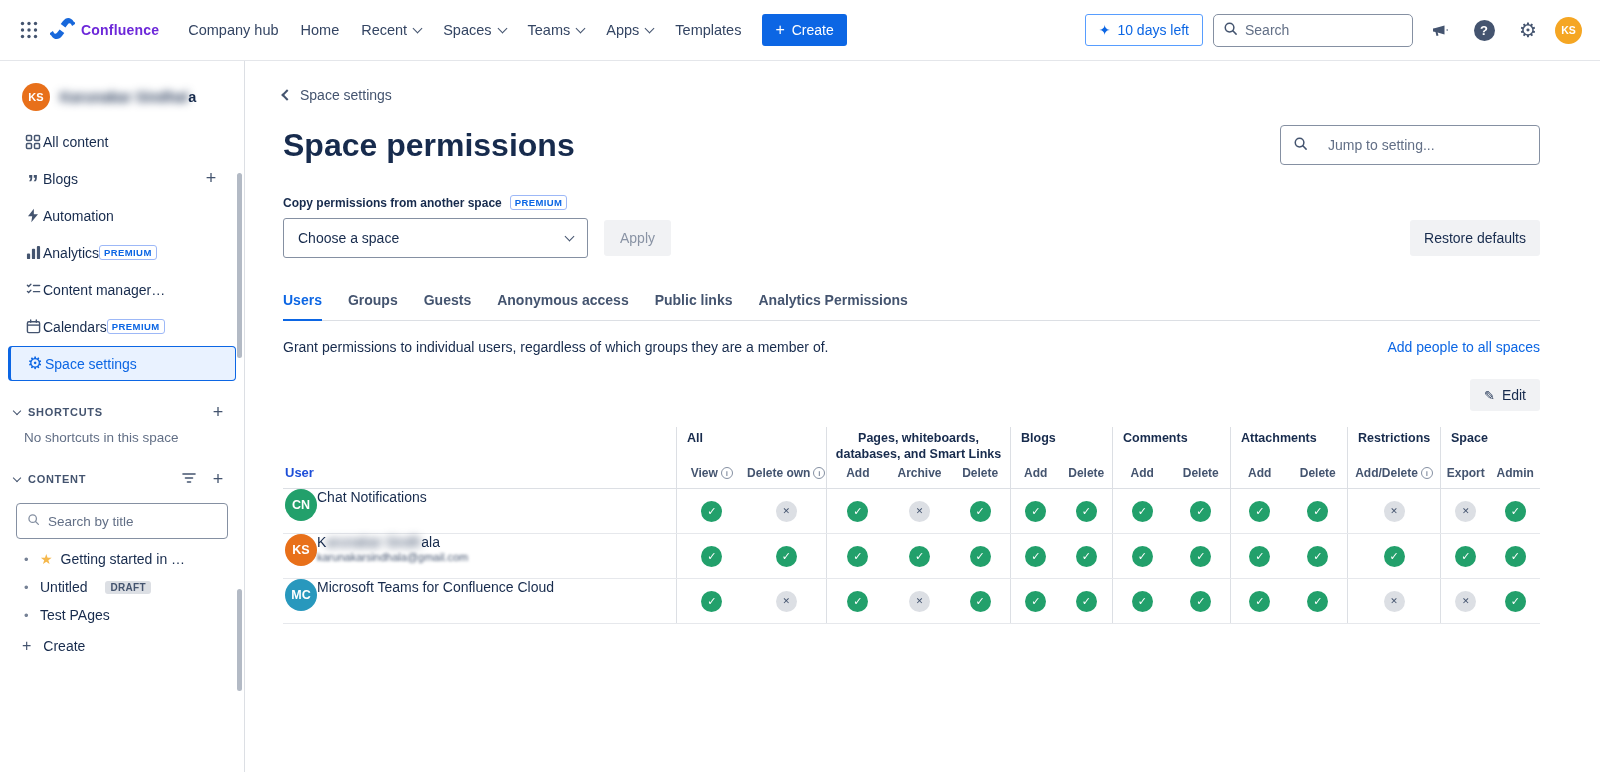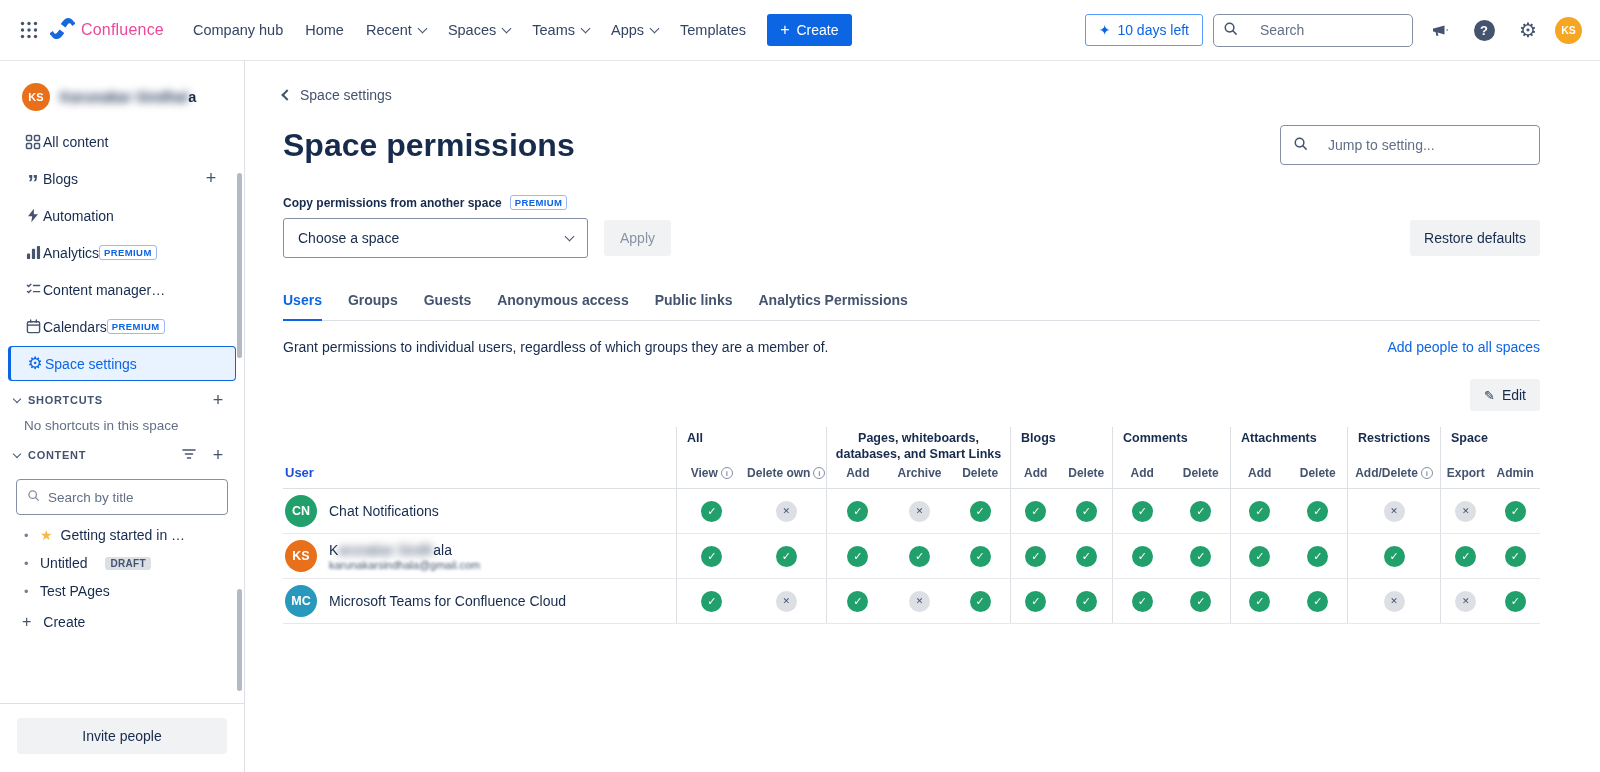--- a/index.html
+++ b/index.html
@@ -13,7 +13,7 @@
   .icon-btn { width:34px; height:34px; border:none; background:transparent; display:flex;
     align-items:center; justify-content:center; color:#44546F; cursor:pointer; border-radius:4px; }
   .logo { display:flex; align-items:center; gap:6px; padding:0 10px 0 4px; cursor:pointer; }
-  .logo-text { font-size:16px; font-weight:400; color:#ec4899; letter-spacing:.2px; }
+  .logo-text { font-size:14px; font-weight:700; color:#6d28d9; letter-spacing:.2px; }
   .nav-items { display:flex; align-items:center; margin-left:8px; }
   .nav-item { display:flex; align-items:center; gap:7px; padding:8px 11px; font-size:14.5px;
     color:#344563; font-weight:500; border-radius:4px; cursor:pointer; text-decoration:none; }

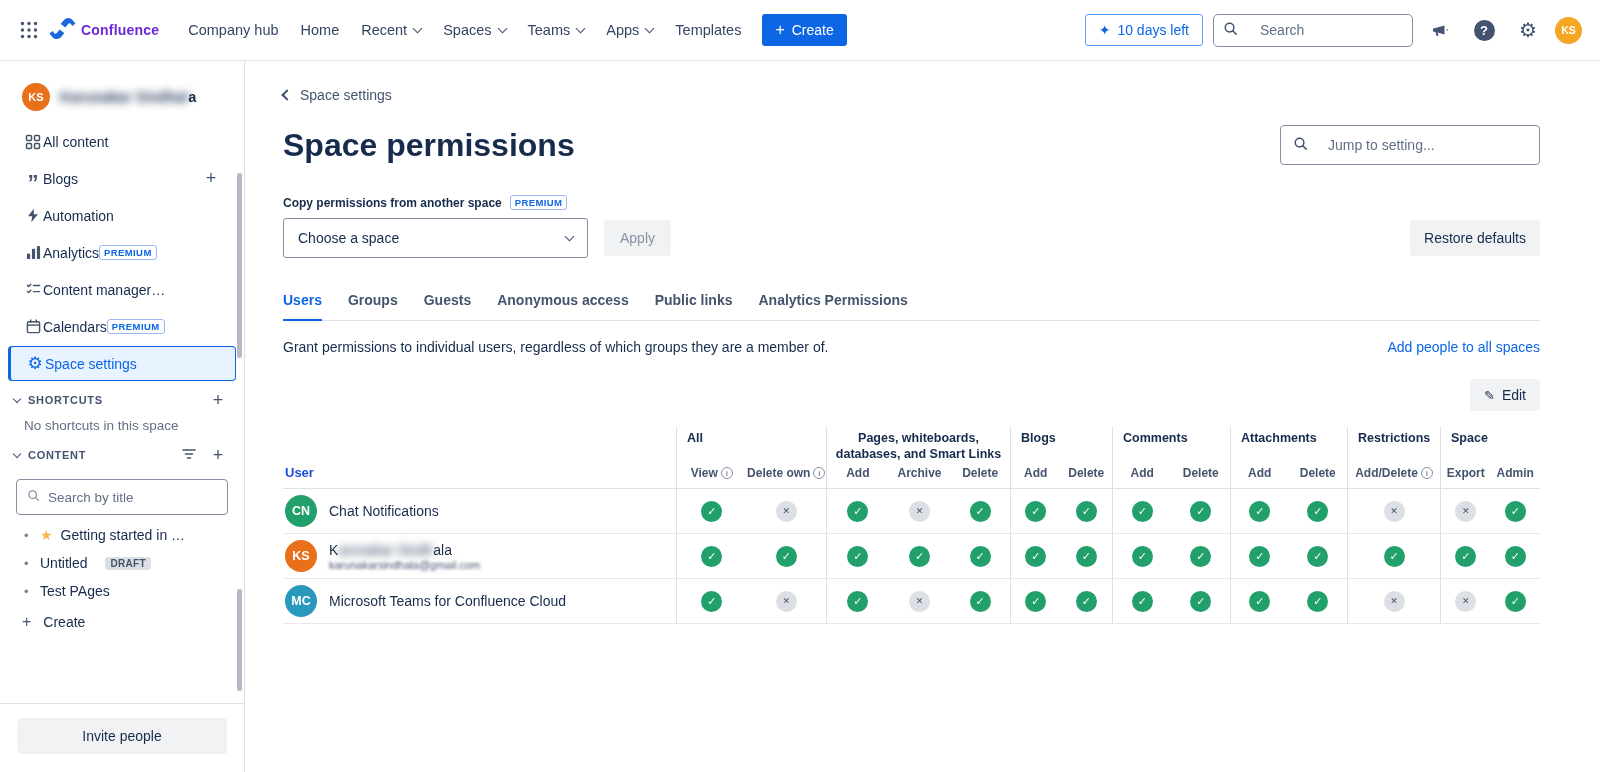--- a/index.html
+++ b/index.html
@@ -28,7 +28,7 @@
   .search-box { display:flex; align-items:center; gap:7px; border:1px solid #8590A2; border-radius:5px;
     height:33px; width:200px; padding:0 9px; background:#fff; }
   .search-box input { border:none; outline:none; font-size:14px; width:100%; color:#3b82f6;
-    font-family:inherit; background:transparent;margin-left:15px; }
+    font-family:inherit; background:transparent; }
   .search-box input::placeholder, .sb-search input::placeholder, .jump-box input::placeholder { color:#626F86; }
   .help-circle { width:21px; height:21px; border-radius:50%; background:#44546F; color:#fff;
     font-size:13px; font-weight:700; display:flex; align-items:center; justify-content:center; }

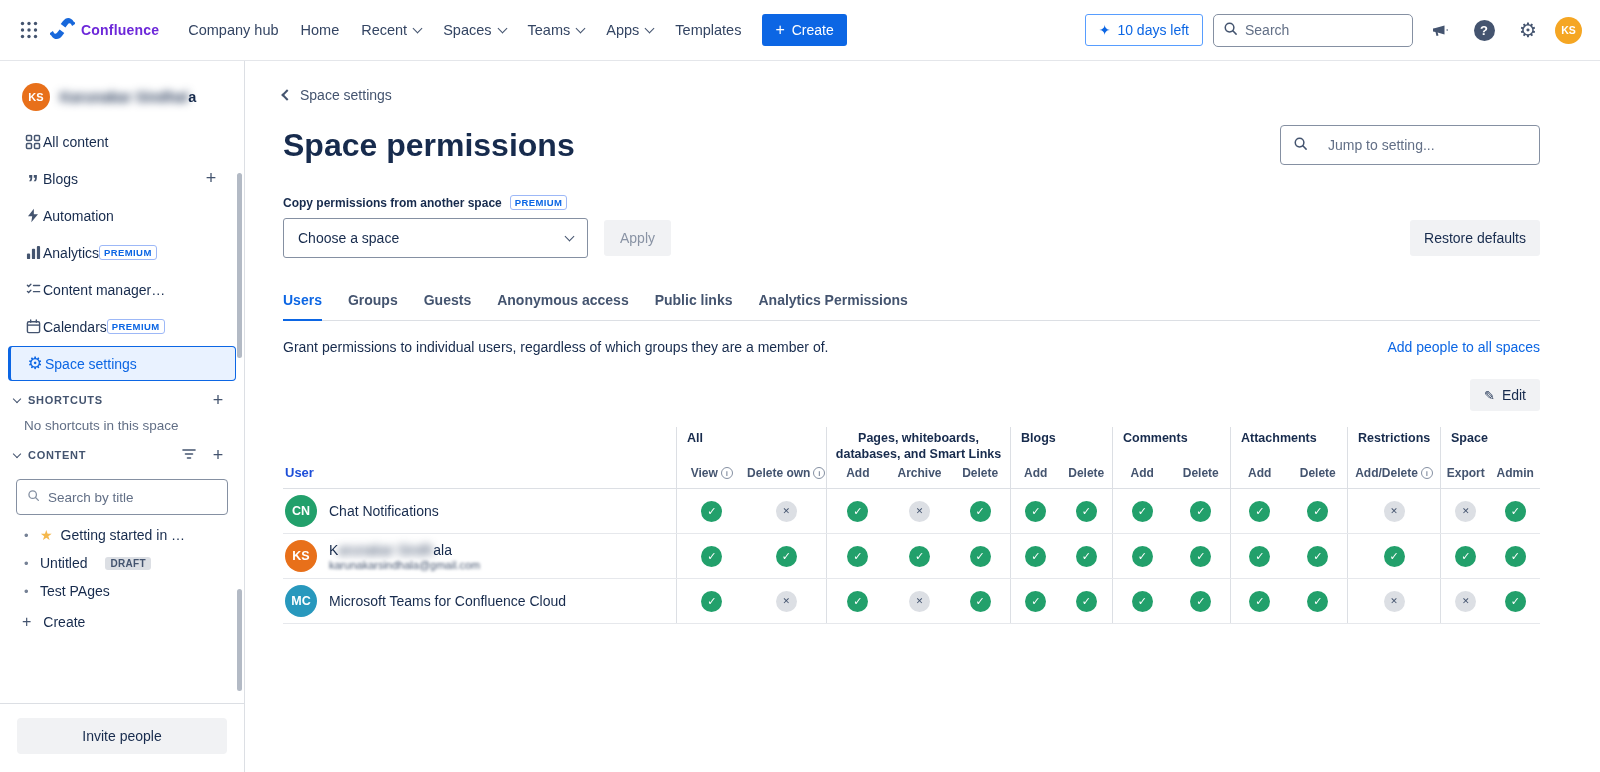--- a/index.html
+++ b/index.html
@@ -60,7 +60,7 @@
     background:#fff; border-radius:3px; padding:1px 4px; letter-spacing:.4px; }
   .badge-draft { font-size:10px; font-weight:700; color:#44546F; background:#DCDFE4;
     border-radius:3px; padding:1px 5px; letter-spacing:.3px;margin-left:10px; }
-  .sb-section { display:flex; align-items:center; gap:8px; height:32px; padding:0 14px 0 14px; margin-top:2px;justify-content:flex-end; }
+  .sb-section { display:flex; align-items:center; gap:8px; height:32px; padding:0 14px 0 14px; margin-top:14px;justify-content:flex-end; }
   .sb-section-label { font-size:11px; font-weight:700; color:#44546F; letter-spacing:.7px; }
   .sb-section-icons { margin-left:auto; display:flex; align-items:center; gap:10px; }
   .chev-sm { width:6px; height:6px; border-right:1.6px solid #44546F; border-bottom:1.6px solid #44546F;

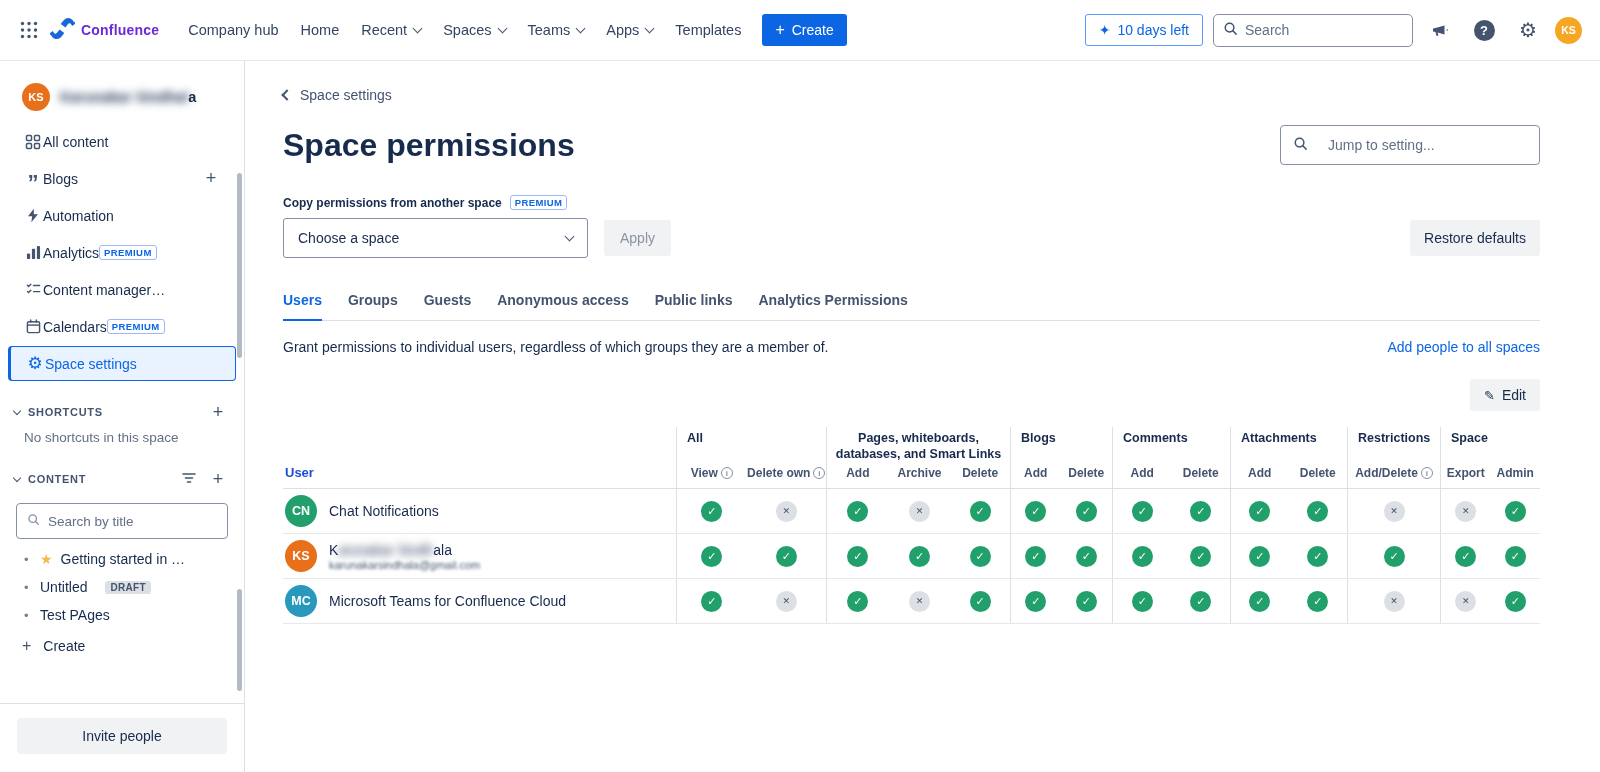--- a/index.html
+++ b/index.html
@@ -132,7 +132,7 @@
     font-size:8px; font-weight:700; display:inline-flex; align-items:center; justify-content:center;
     font-style:normal; cursor:pointer; }
   .prow { display:flex; align-items:stretch; height:45px; border-bottom:1px solid #E6E8EC; }
-  .cell-user { flex:1; display:flex; align-items:center; gap:12px; padding-left:2px; }
+  .cell-user { flex:1; display:flex; align-items:flex-start; padding-left:2px; }
   .row-avatar { width:32px; height:32px; border-radius:50%; color:#fff; font-size:12.5px; font-weight:700;
     display:flex; align-items:center; justify-content:center; flex:0 0 32px; }
   .uname { font-size:14px; color:#172B4D; }

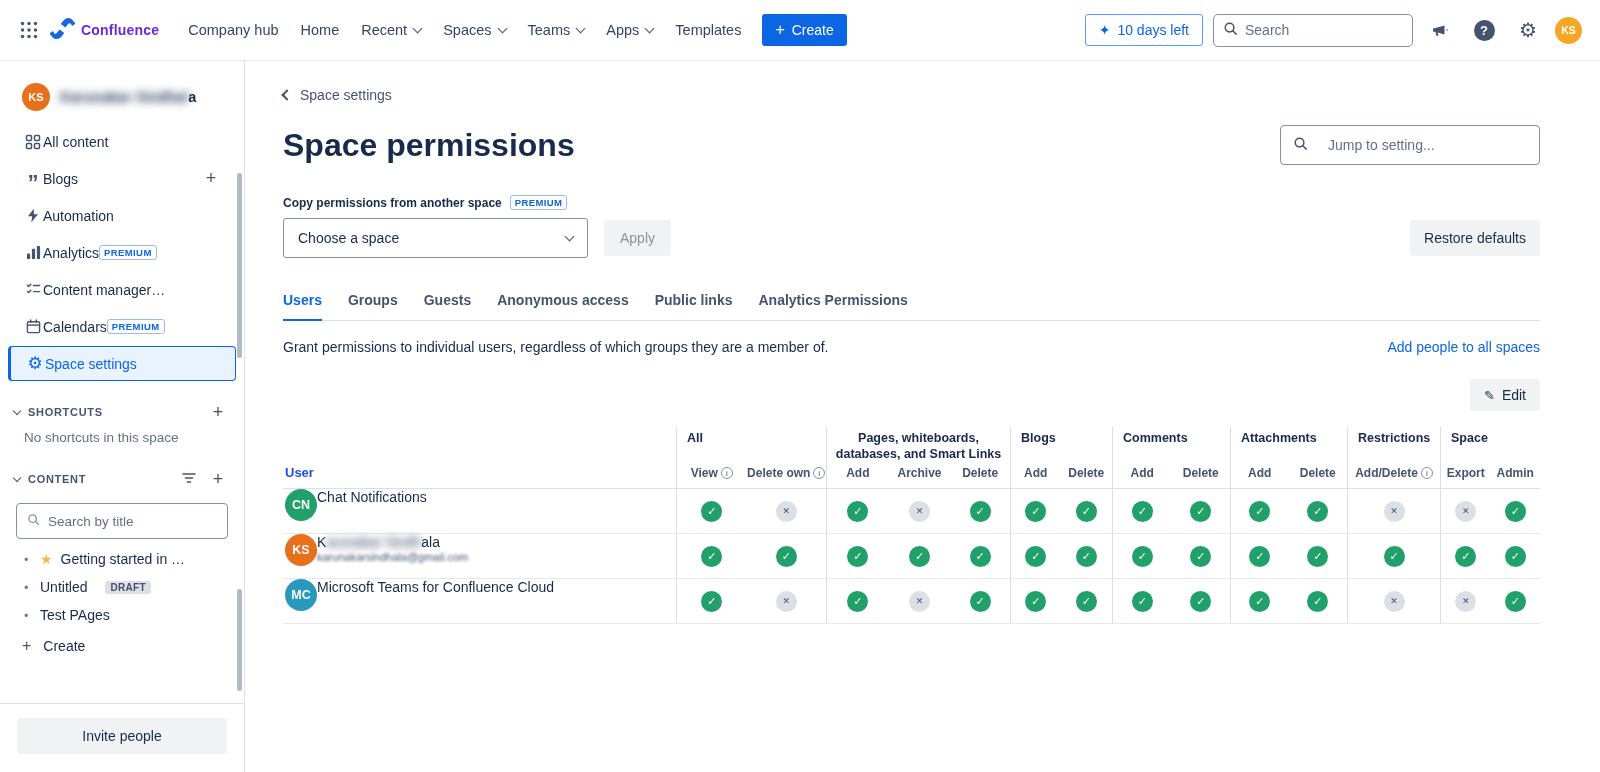--- a/index.html
+++ b/index.html
@@ -373,9 +373,6 @@
       <span>Create</span>
     </div>
 
-    <div class="sb-footer">
-      <button class="invite-btn">Invite people</button>
-    </div>
 
     <div class="sb-thumb sb-thumb1"></div>
     <div class="sb-thumb sb-thumb2"></div>

